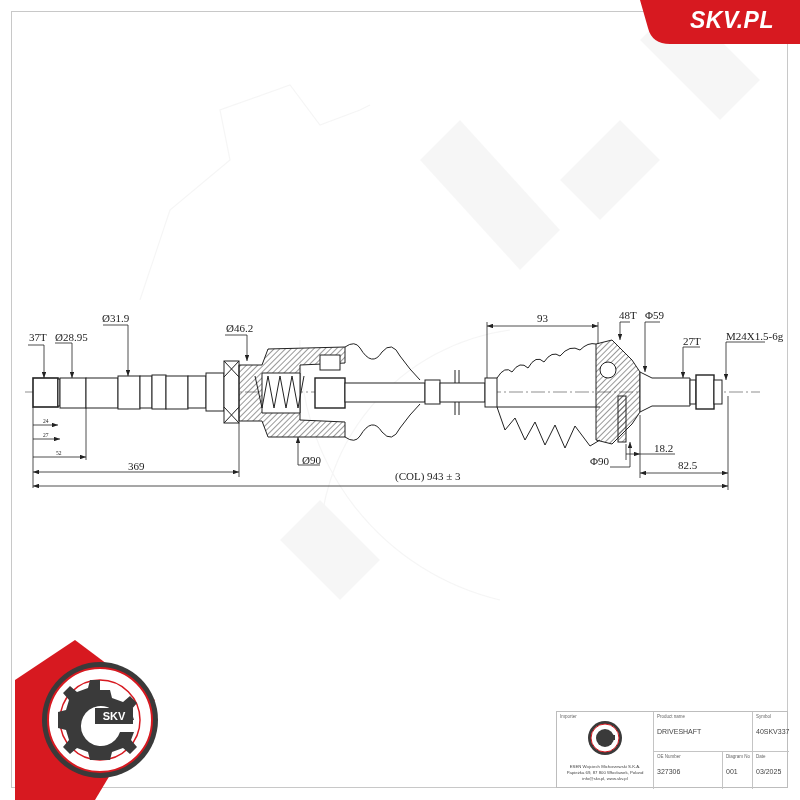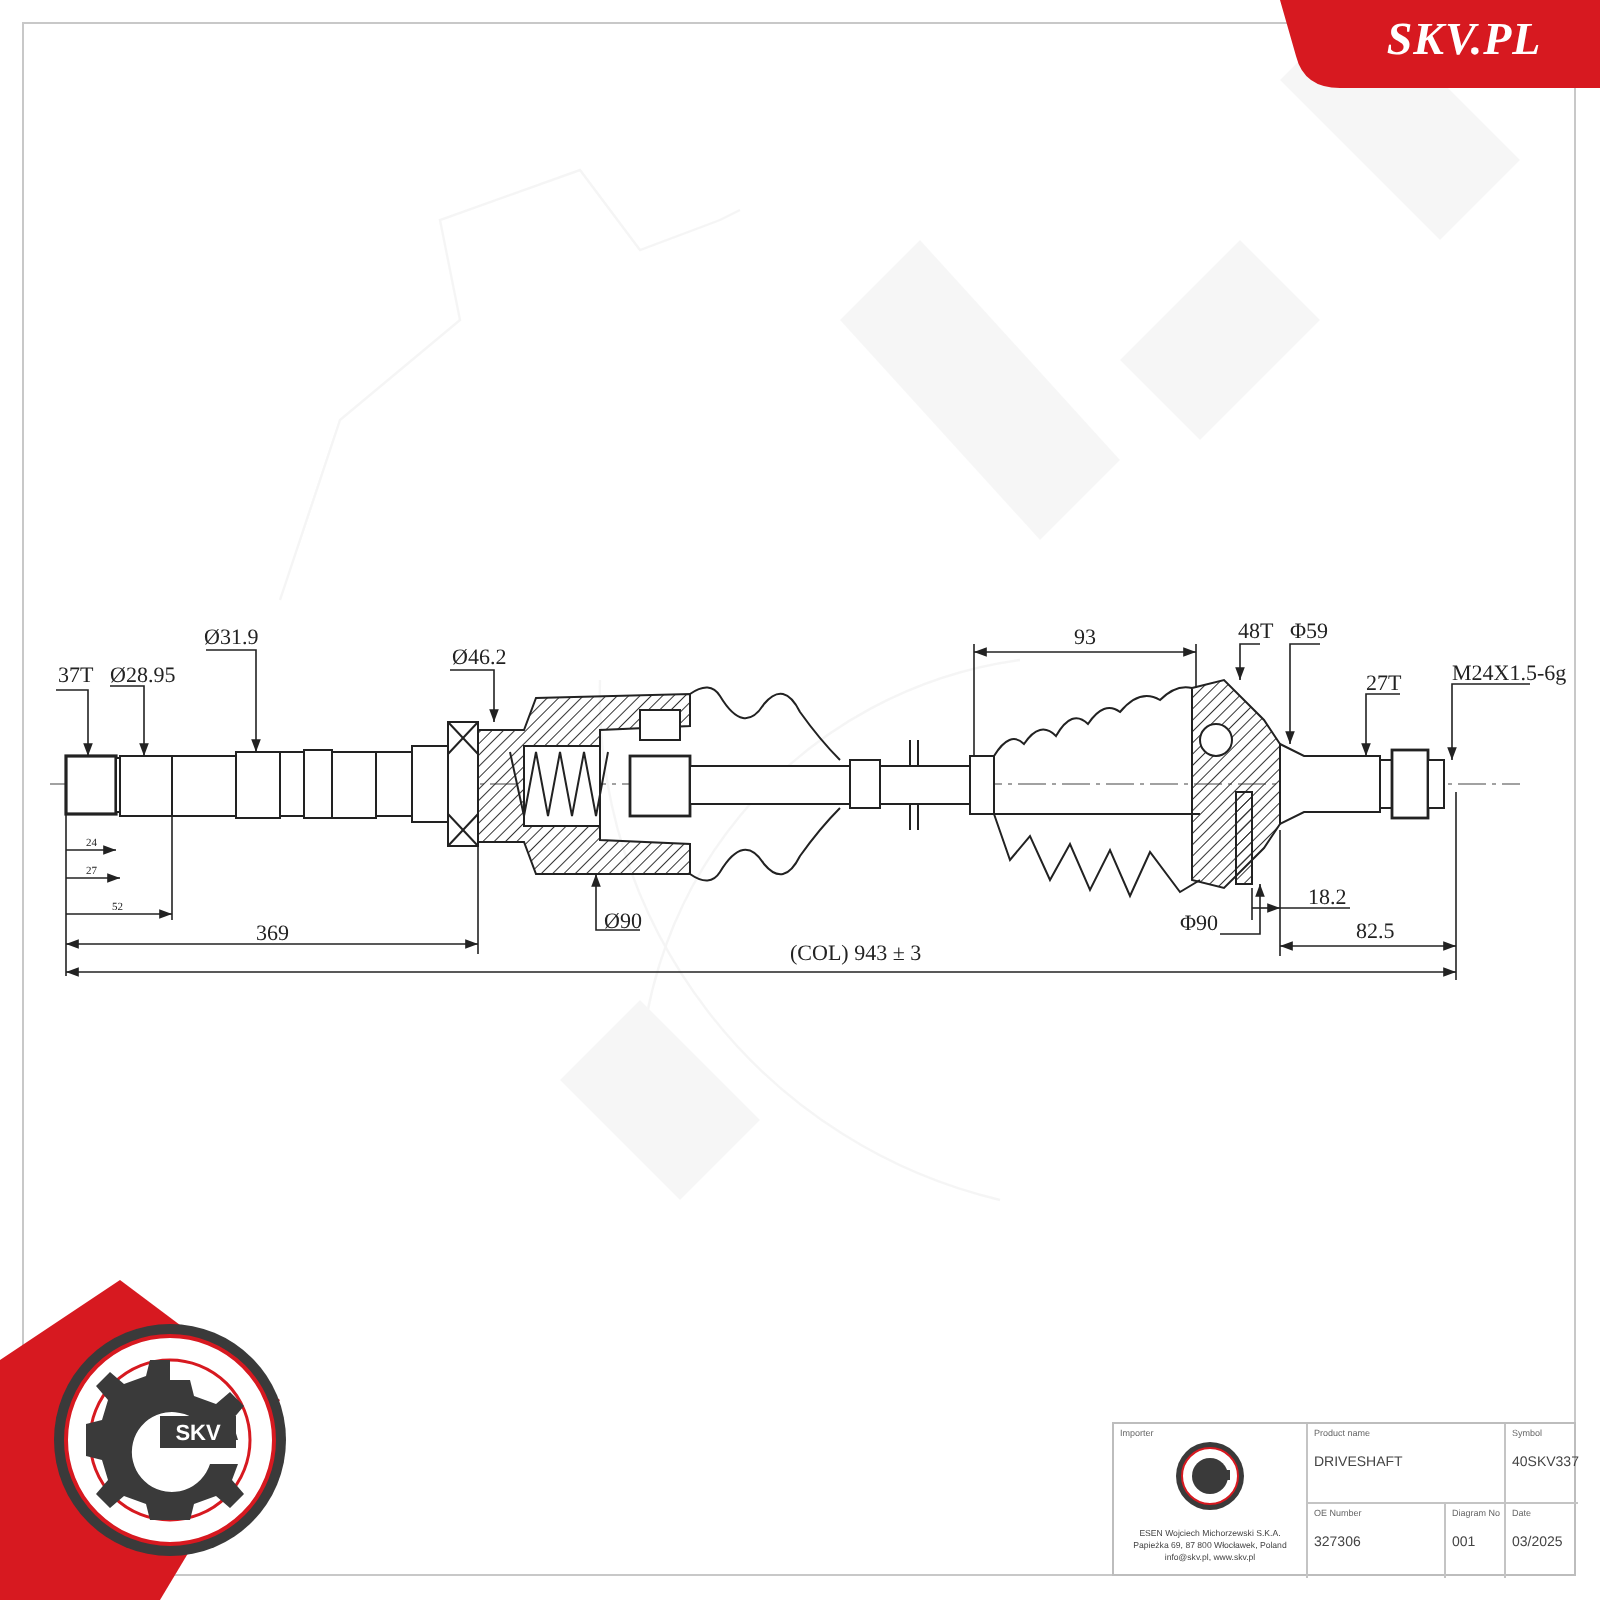--- a/index.html
+++ b/index.html
@@ -7,7 +7,7 @@
   .frame { position:absolute; left:11px; top:11px; width:777px; height:777px; border-left:1.5px solid #c8c8c8; border-top:1.5px solid #c8c8c8; border-right:1.5px solid #c8c8c8; border-bottom:1.5px solid #c8c8c8; box-sizing:border-box; }
   .brand-tab { position:absolute; left:640px; top:0; width:160px; height:44px; }
   .brand-tab svg { position:absolute; left:0; top:0; }
-  .brand-text { position:absolute; left:672px; top:4px; width:120px; height:32px; color:#fff; font-weight:bold; font-style:italic; font-size:23px; letter-spacing:0.5px; line-height:32px; text-align:center; font-family:Liberation Serif, serif; }
+  .brand-text { position:absolute; left:672px; top:4px; width:120px; height:32px; color:#fff; font-weight:bold; font-style:italic; font-size:23px; letter-spacing:0.5px; line-height:32px; text-align:center; font-family:Liberation Sans, sans-serif; }
   .drawing { position:absolute; left:0; top:0; width:800px; height:800px; }
   .dim { font-family:"Liberation Serif", serif; font-size:11px; fill:#222; }
   .dim-small { font-family:"Liberation Serif", serif; font-size:5.5px; fill:#222; }

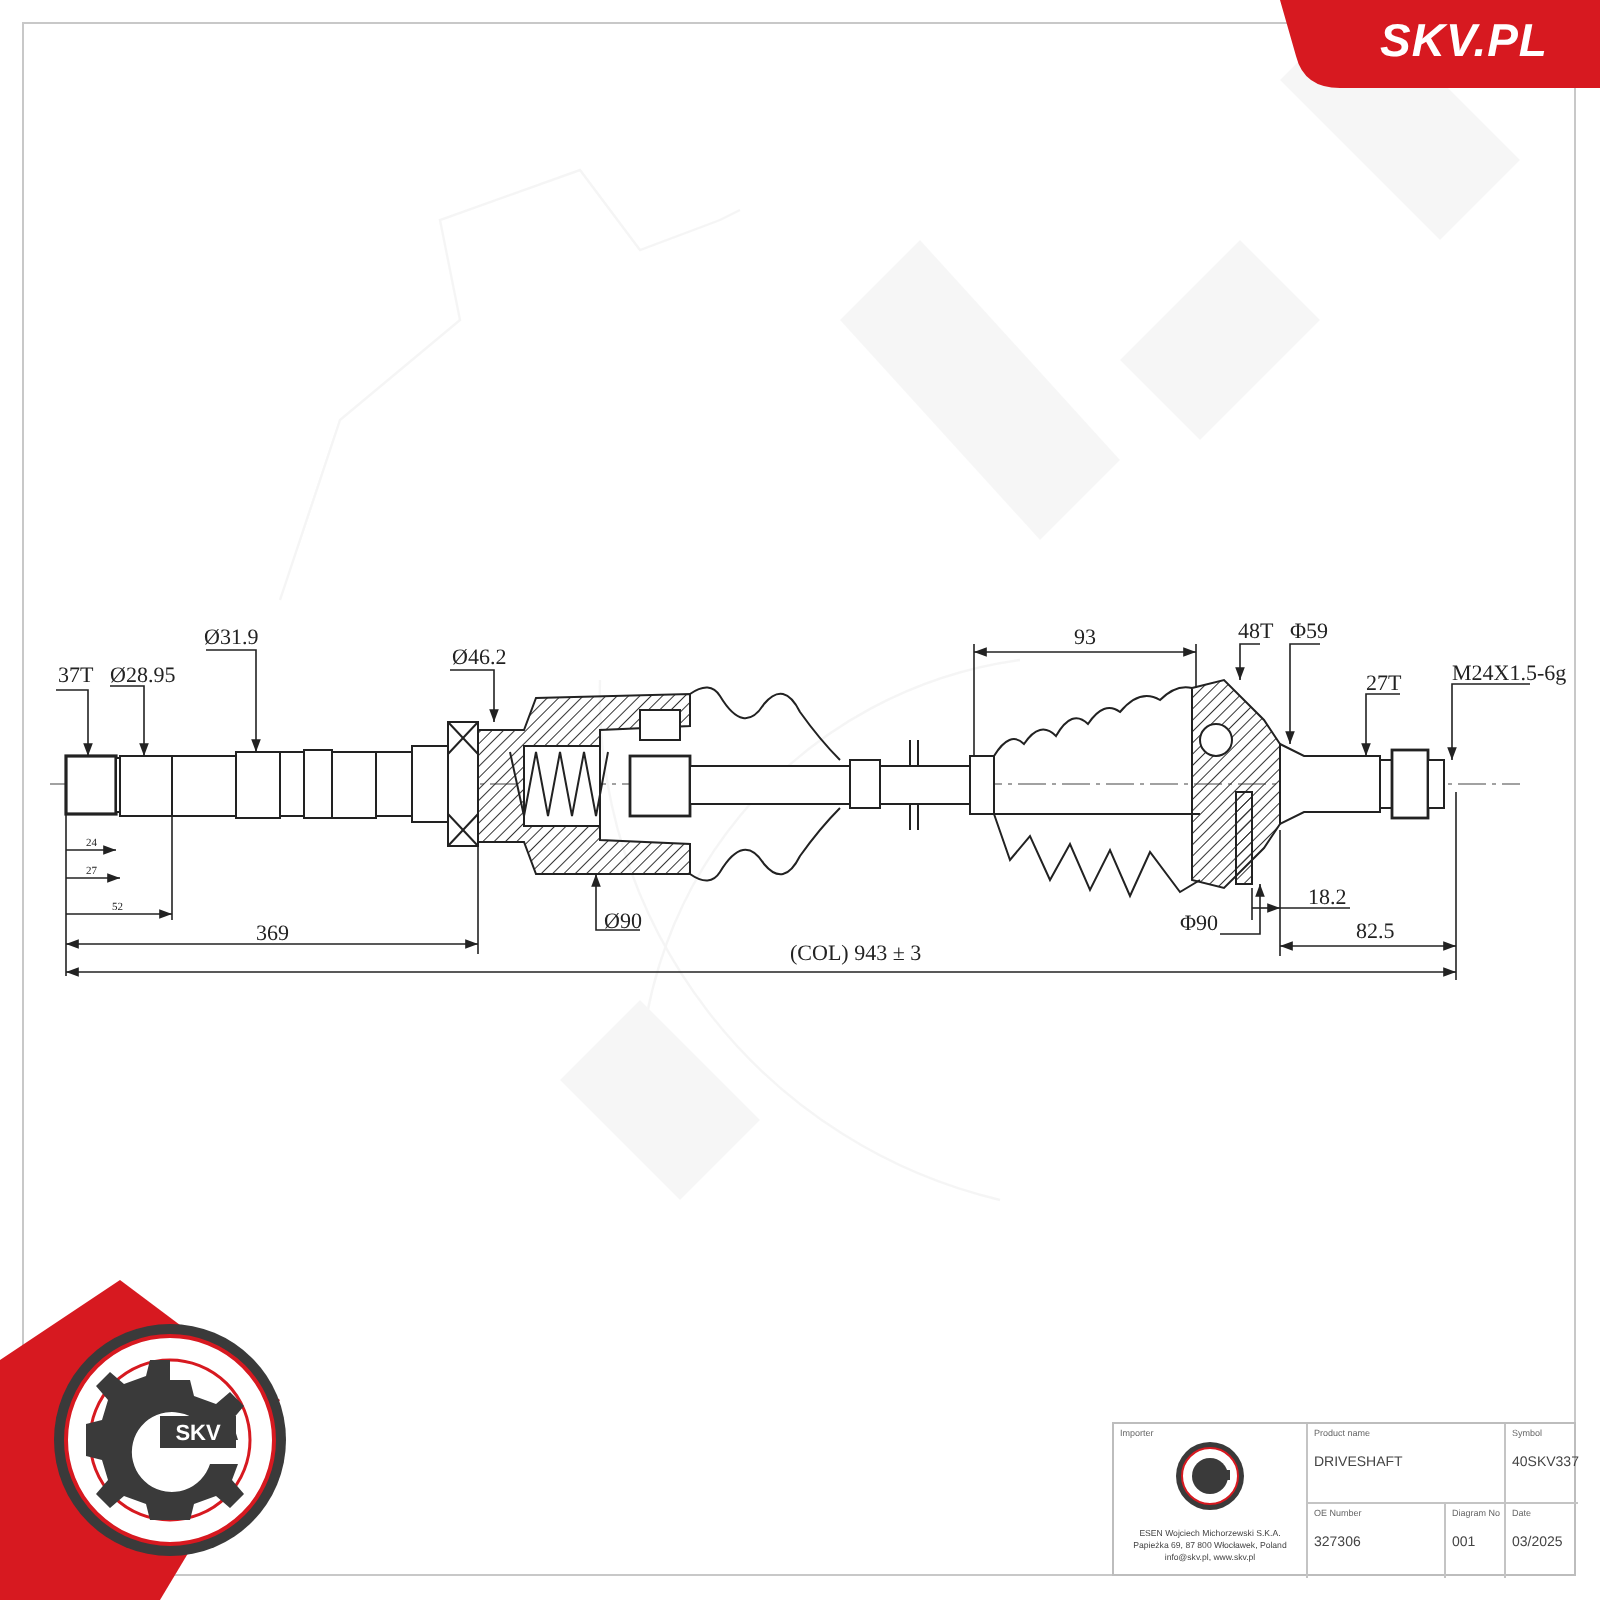--- a/index.html
+++ b/index.html
@@ -16,7 +16,7 @@
   .tb-label { position:absolute; left:3px; top:2px; font-size:4.5px; color:#666; }
   .tb-value { position:absolute; left:3px; font-size:7px; color:#444; }
   .importer-text { position:absolute; left:0; width:96px; text-align:center; font-size:4.3px; color:#444; line-height:6px; }
-  .badge { position:absolute; left:0; top:640px; width:170px; height:160px; }
+  .badge { position:absolute; left:15px; top:640px; width:170px; height:160px; }
 </style>
 </head>
 <body>

